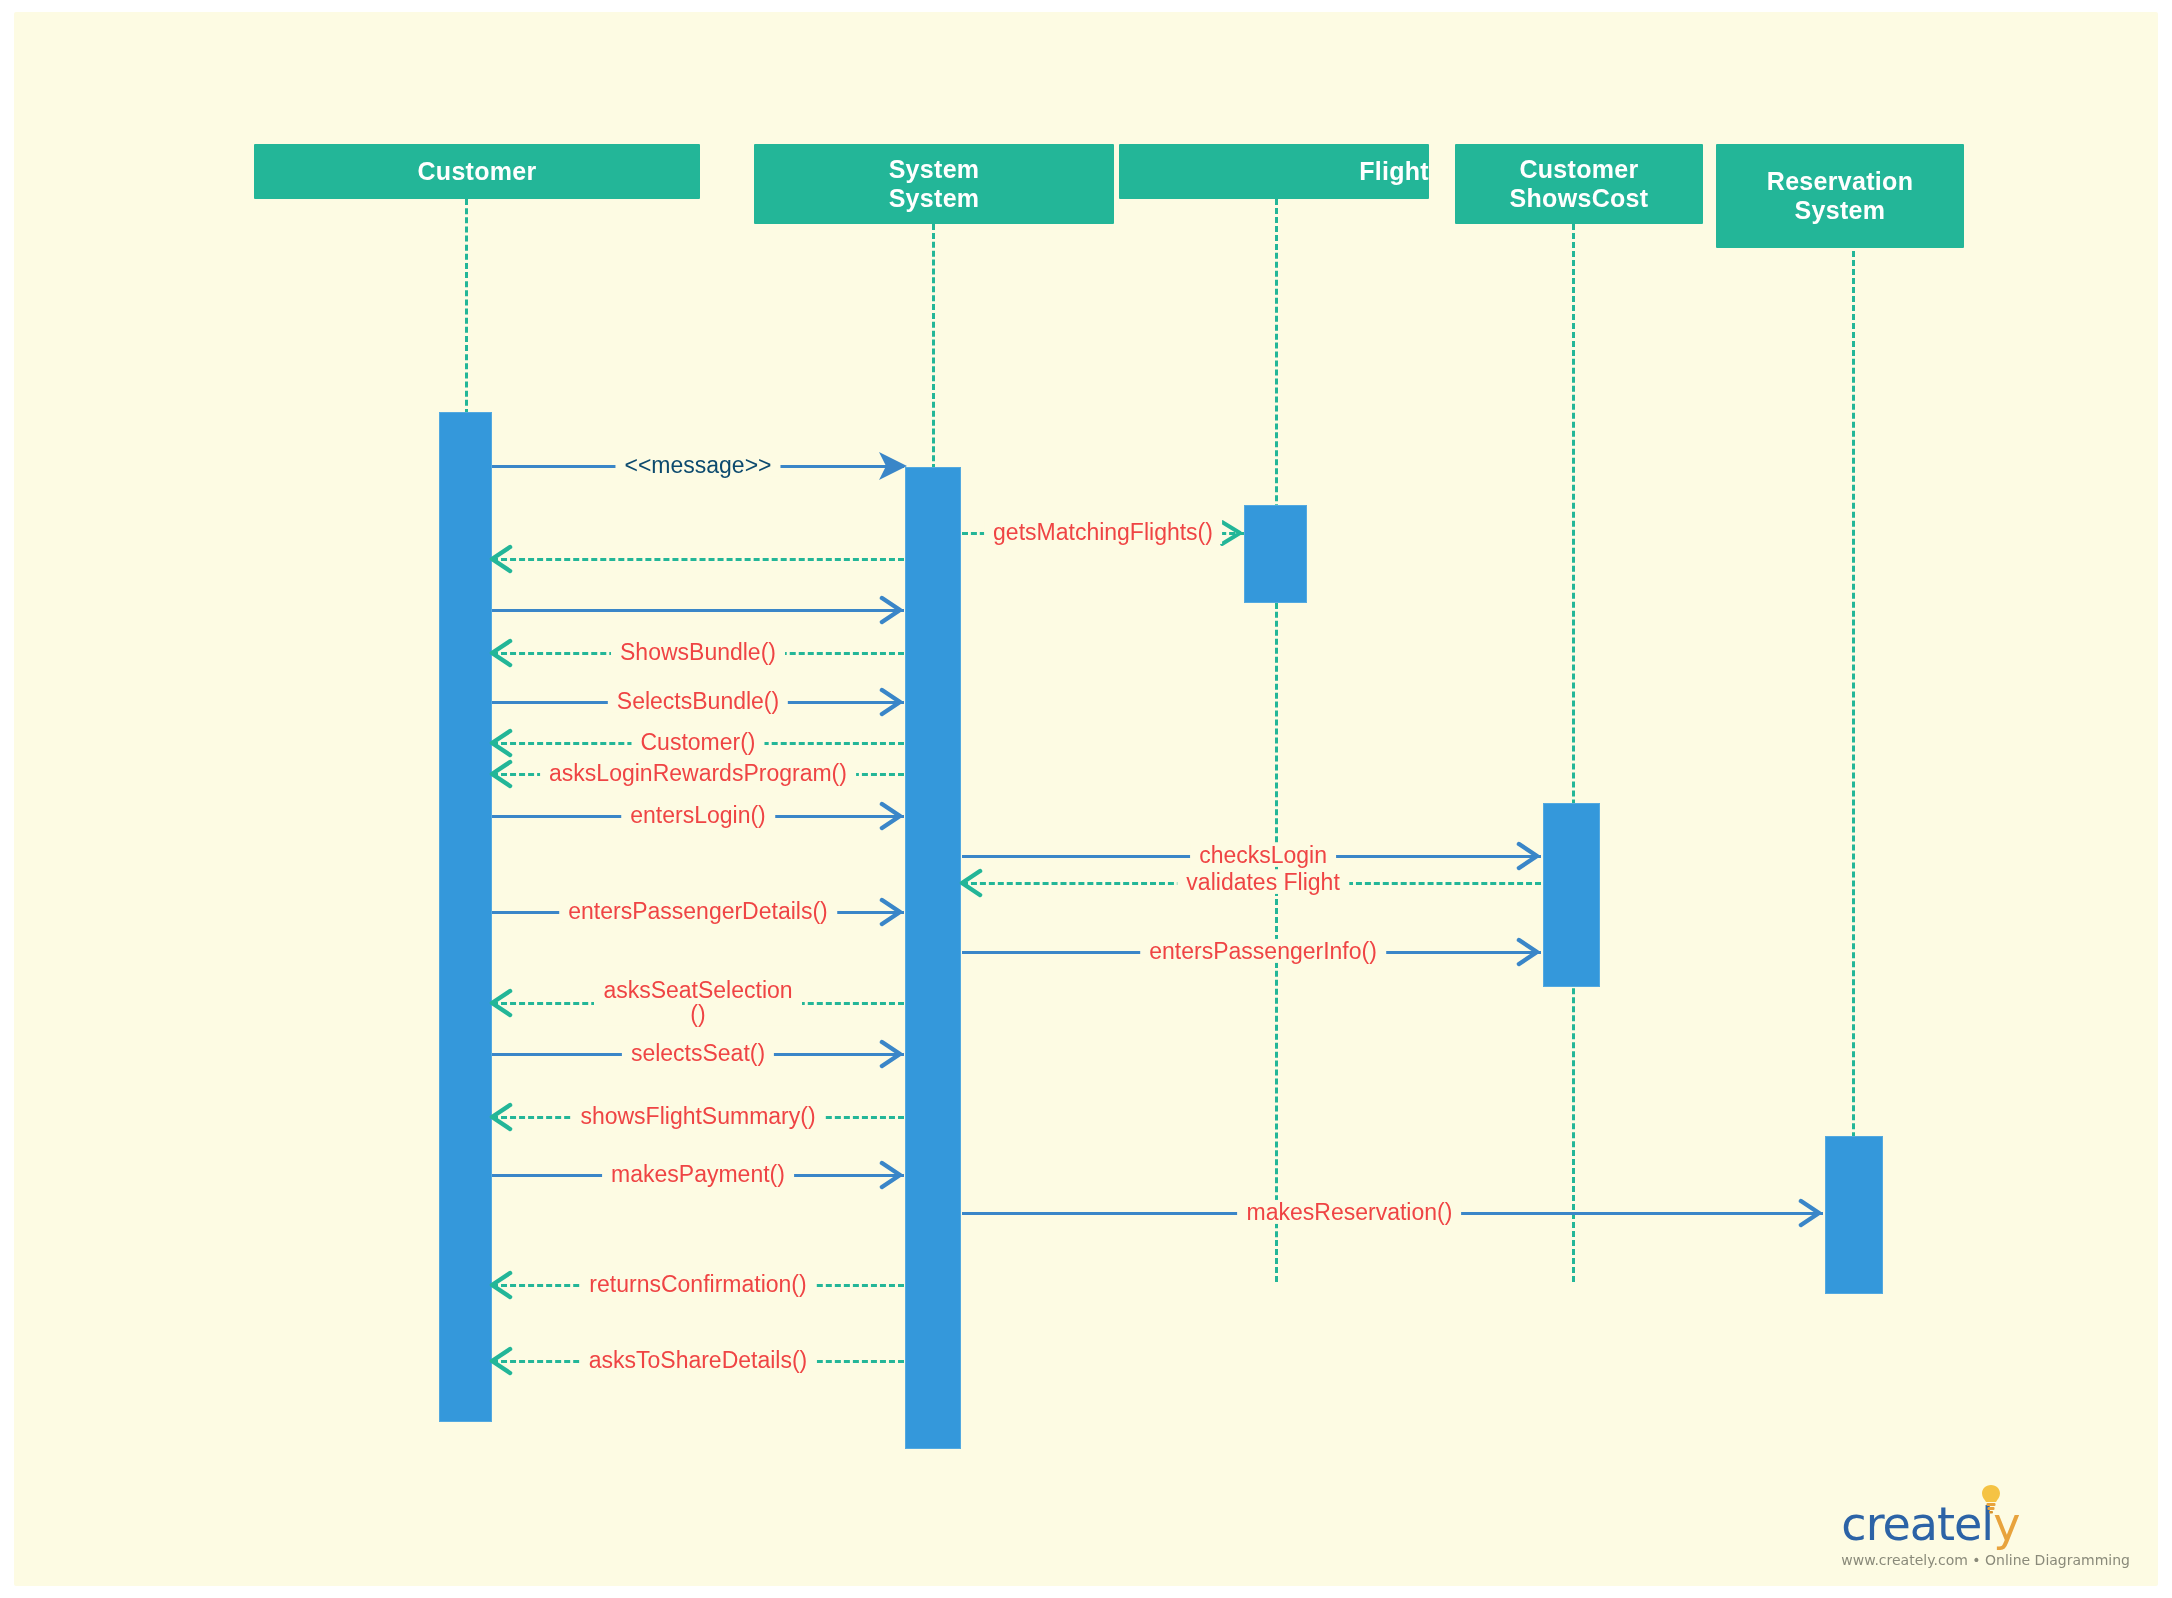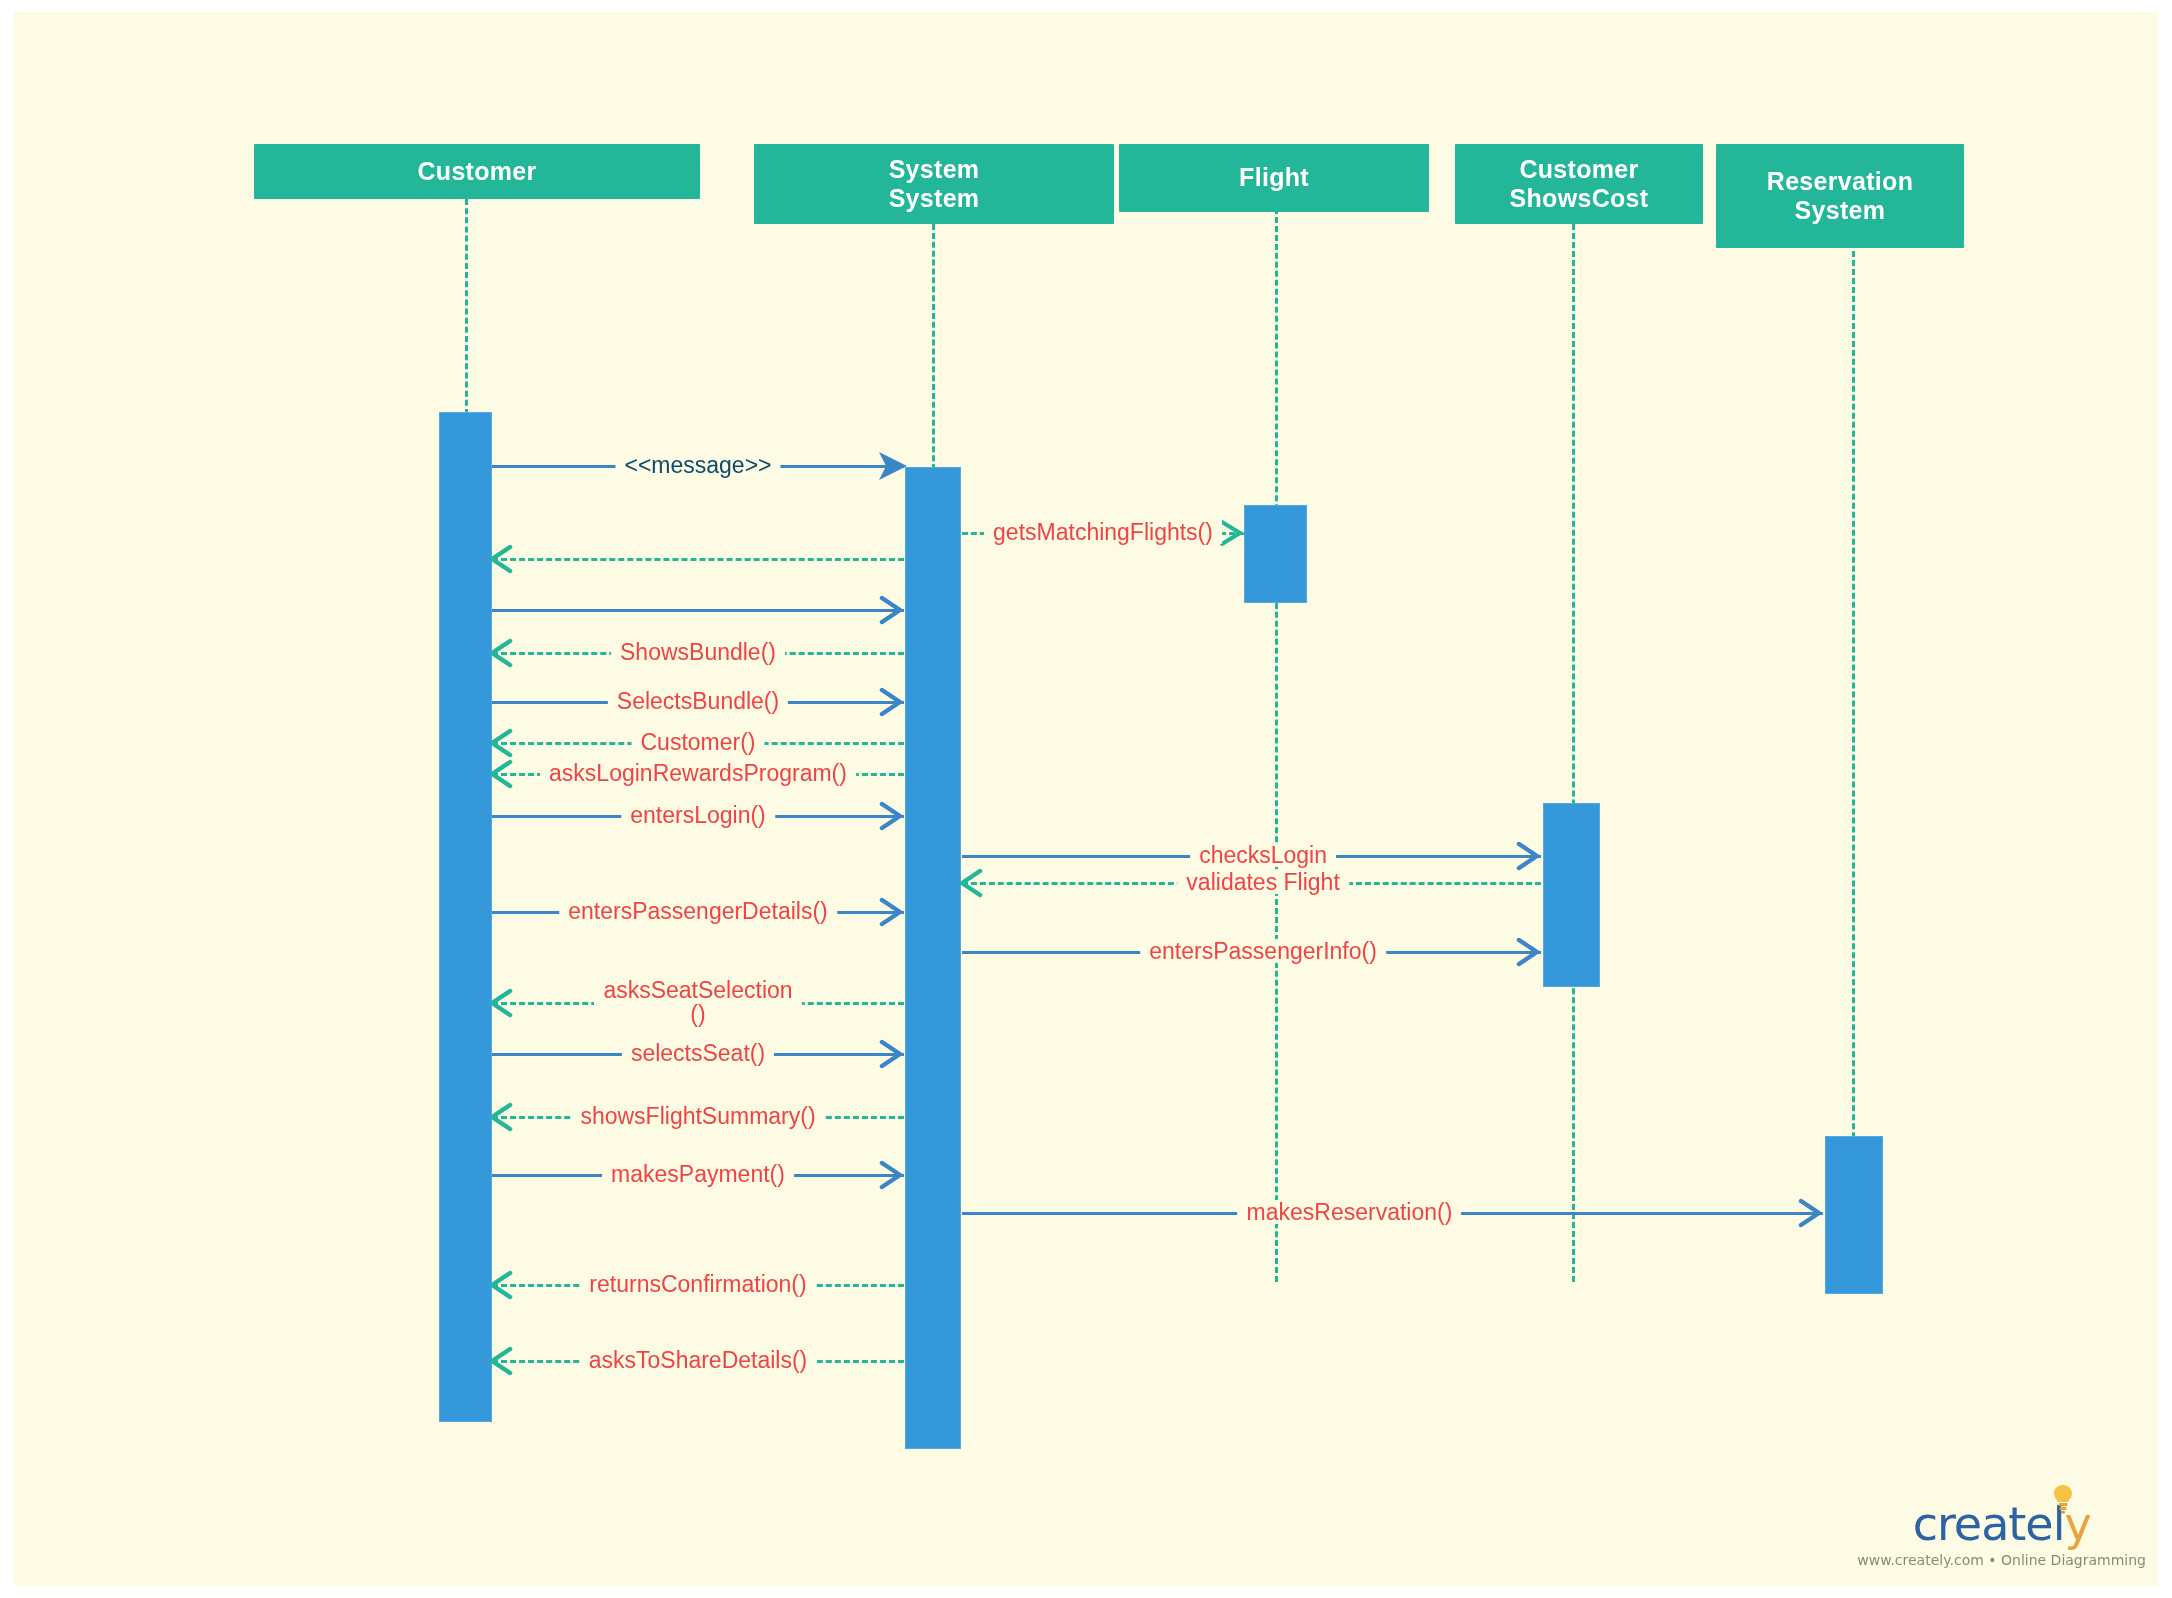--- a/index.html
+++ b/index.html
@@ -108,7 +108,7 @@
     </span>
   </div>
 
-  <div class="head" style="left:1105px;top:132px;width:310px;height:68px;">
+  <div class="head" style="left:1105px;top:132px;width:310px;height:55px;justify-content:flex-end;">
     <span>Flight</span>
   </div>
 

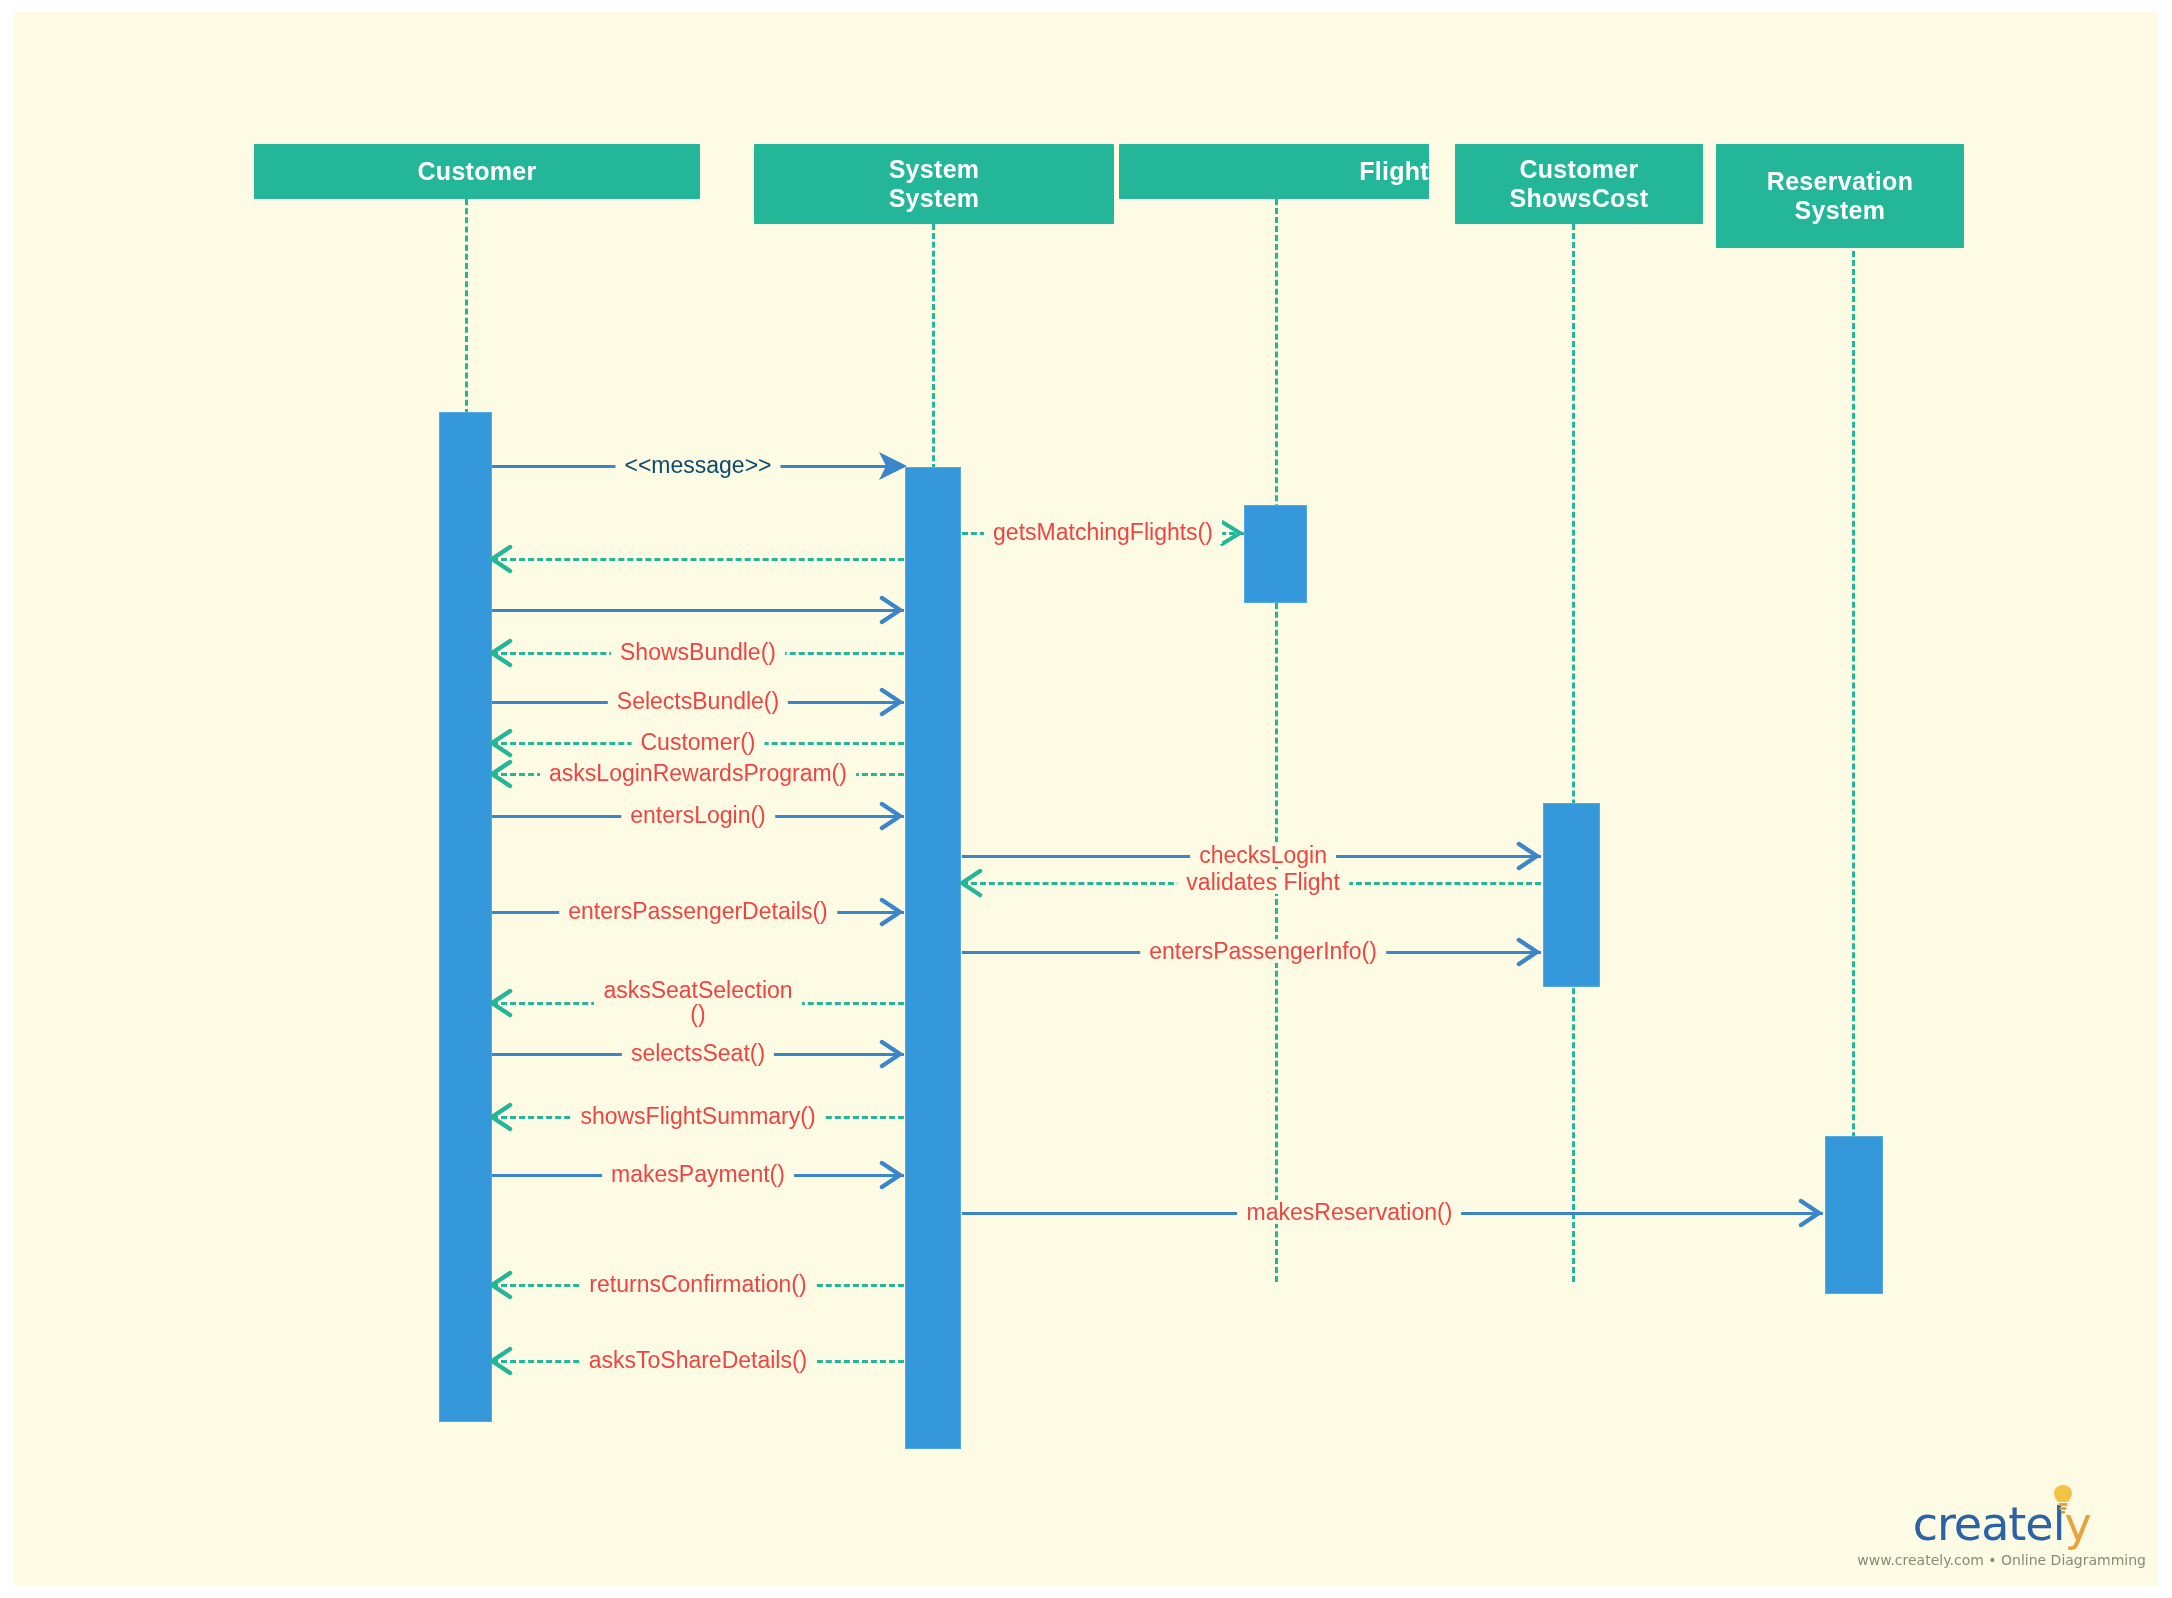--- a/index.html
+++ b/index.html
@@ -76,7 +76,7 @@
   .mlabel.two{ white-space:normal; width:190px; }
 
   
-  #wm{ position:absolute; right:12px; bottom:18px; text-align:center; }
+  #wm{ position:absolute; right:28px; bottom:18px; text-align:left; }
   #wm .logo{
     font-size:46px; letter-spacing:-1px;
     color:#2c63a6; font-family:"DejaVu Sans", sans-serif;

